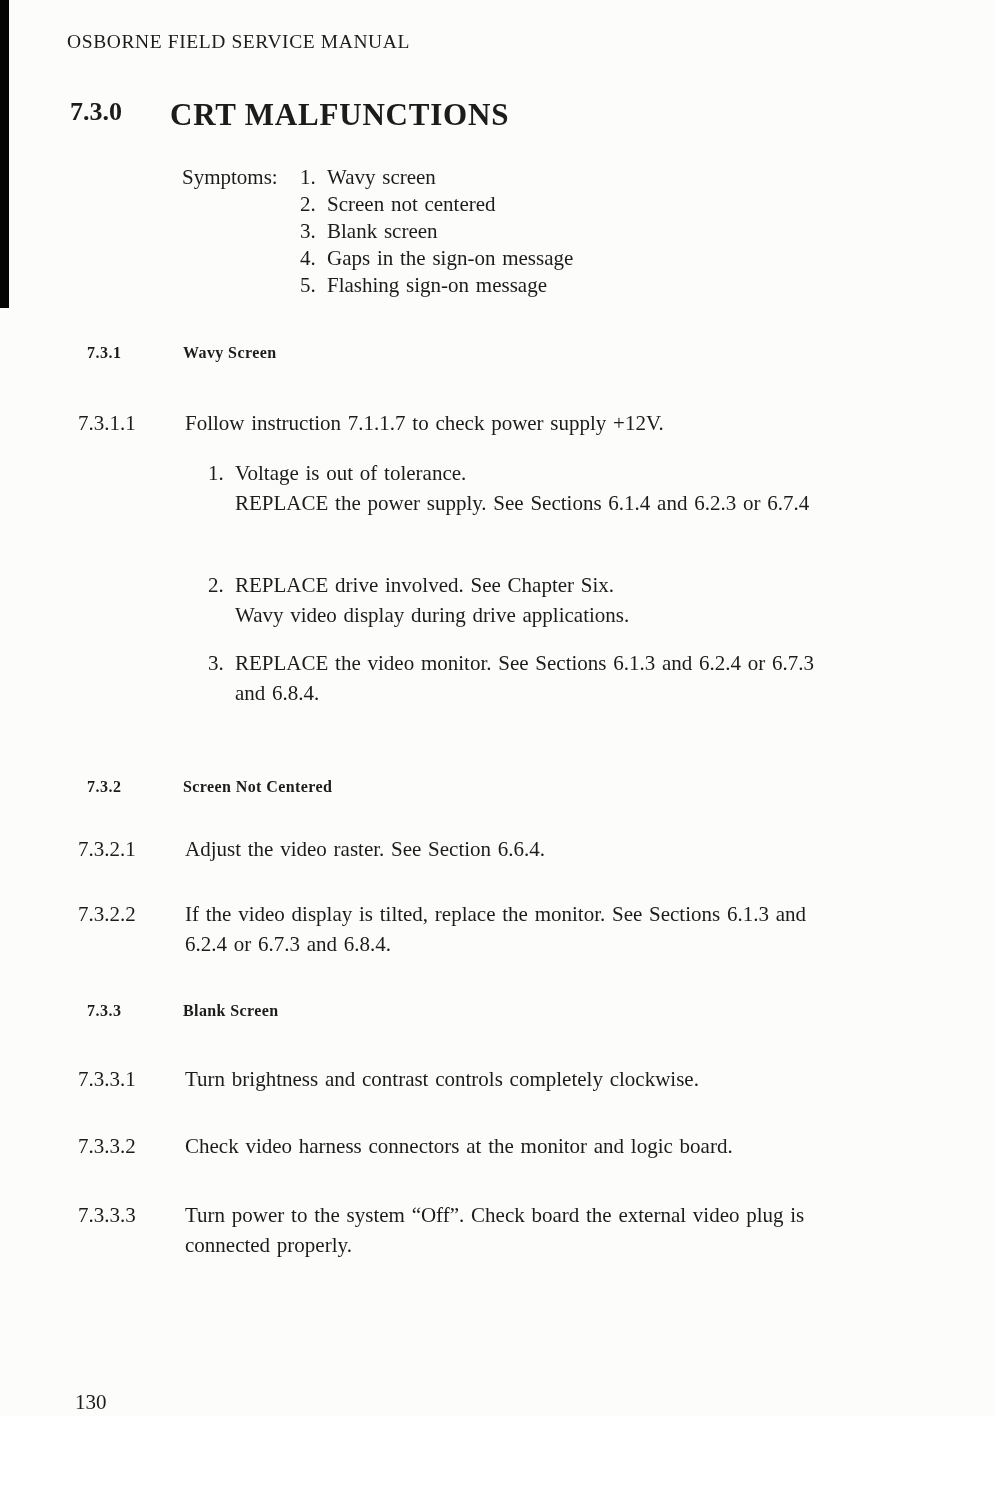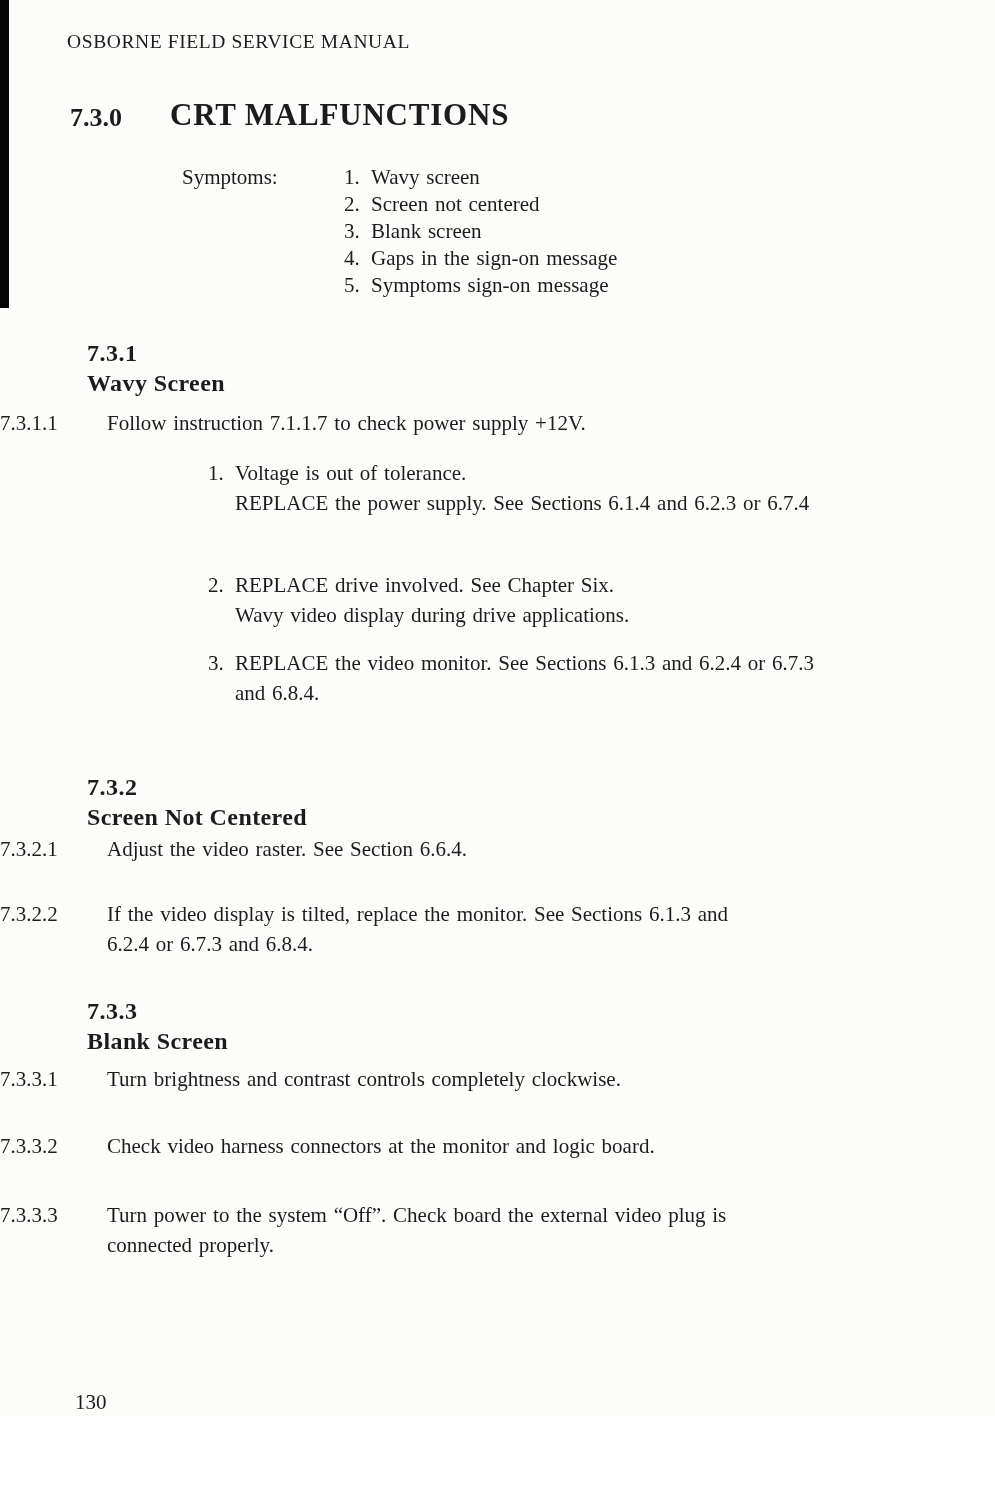--- a/index.html
+++ b/index.html
@@ -23,7 +23,7 @@
   }
   .title-row{
     position:absolute;left:70px;top:97px;
-    display:flex;align-items:flex-end;
+    display:flex;align-items:flex-start;
   }
   .main-num{font-size:26px;font-weight:bold;width:100px;flex-shrink:0;}
   .main-title-text{font-size:31px;font-weight:bold;letter-spacing:.8px;white-space:nowrap;}

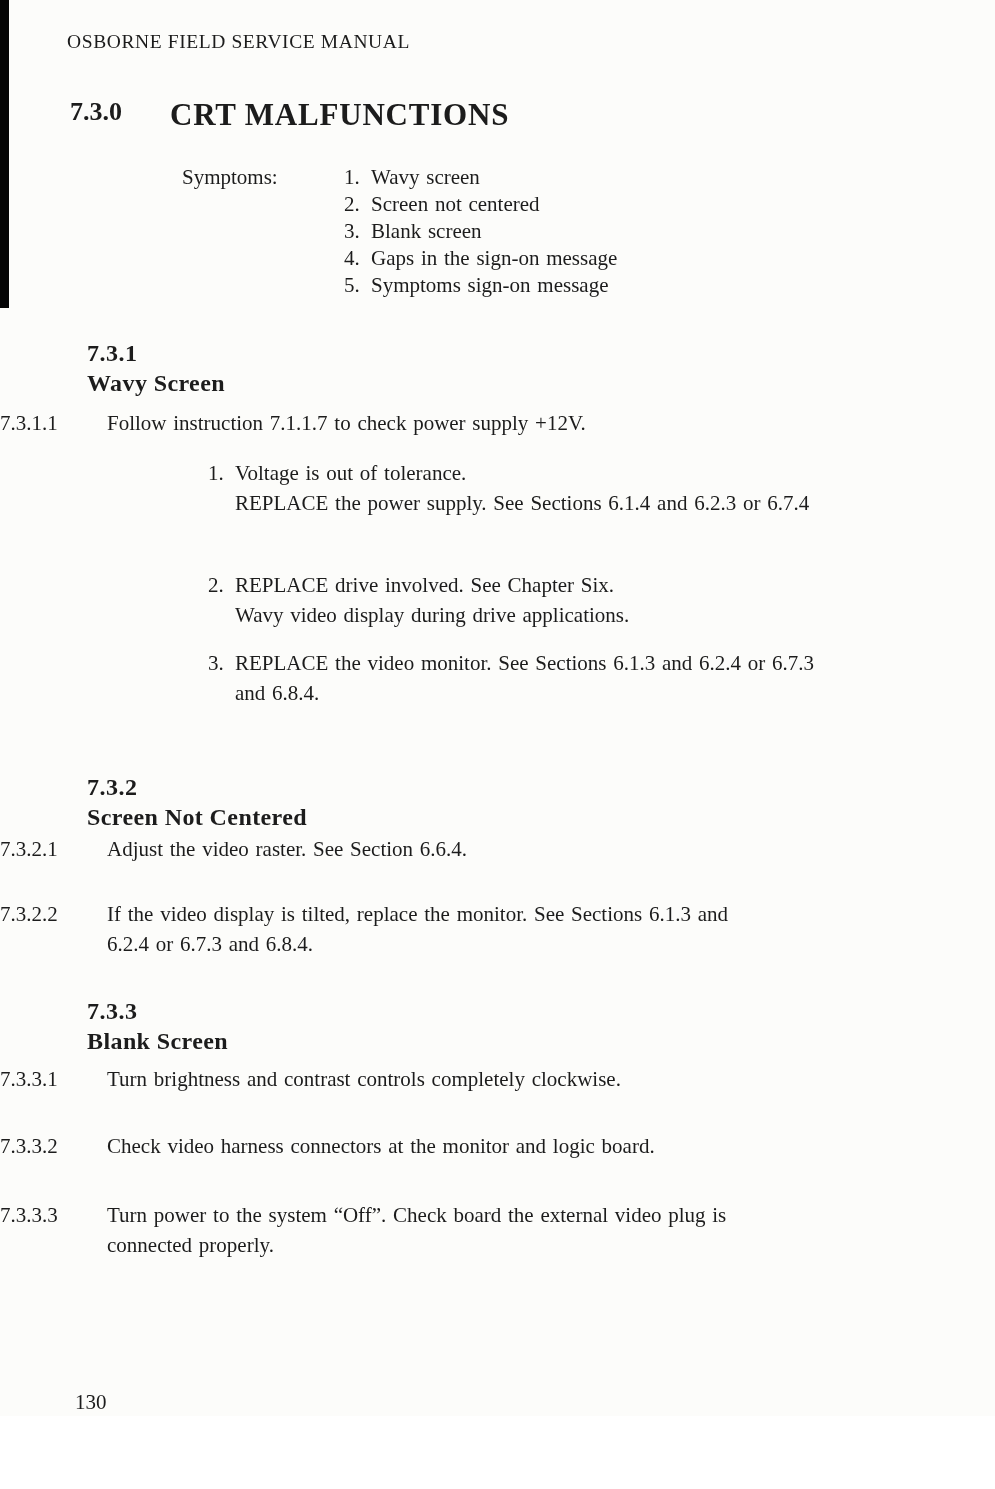--- a/index.html
+++ b/index.html
@@ -30,7 +30,7 @@
   .symptoms{
     position:absolute;left:0;top:164px;
     display:flex;align-items:flex-start;
-    font-size:21px;line-height:27px;word-spacing:1.5px;gap:44px;
+    font-size:21px;line-height:27px;word-spacing:1.5px;
   }
   .symptoms-label{margin-left:182px;width:118px;flex-shrink:0;}
   .symptom-row{display:flex;}

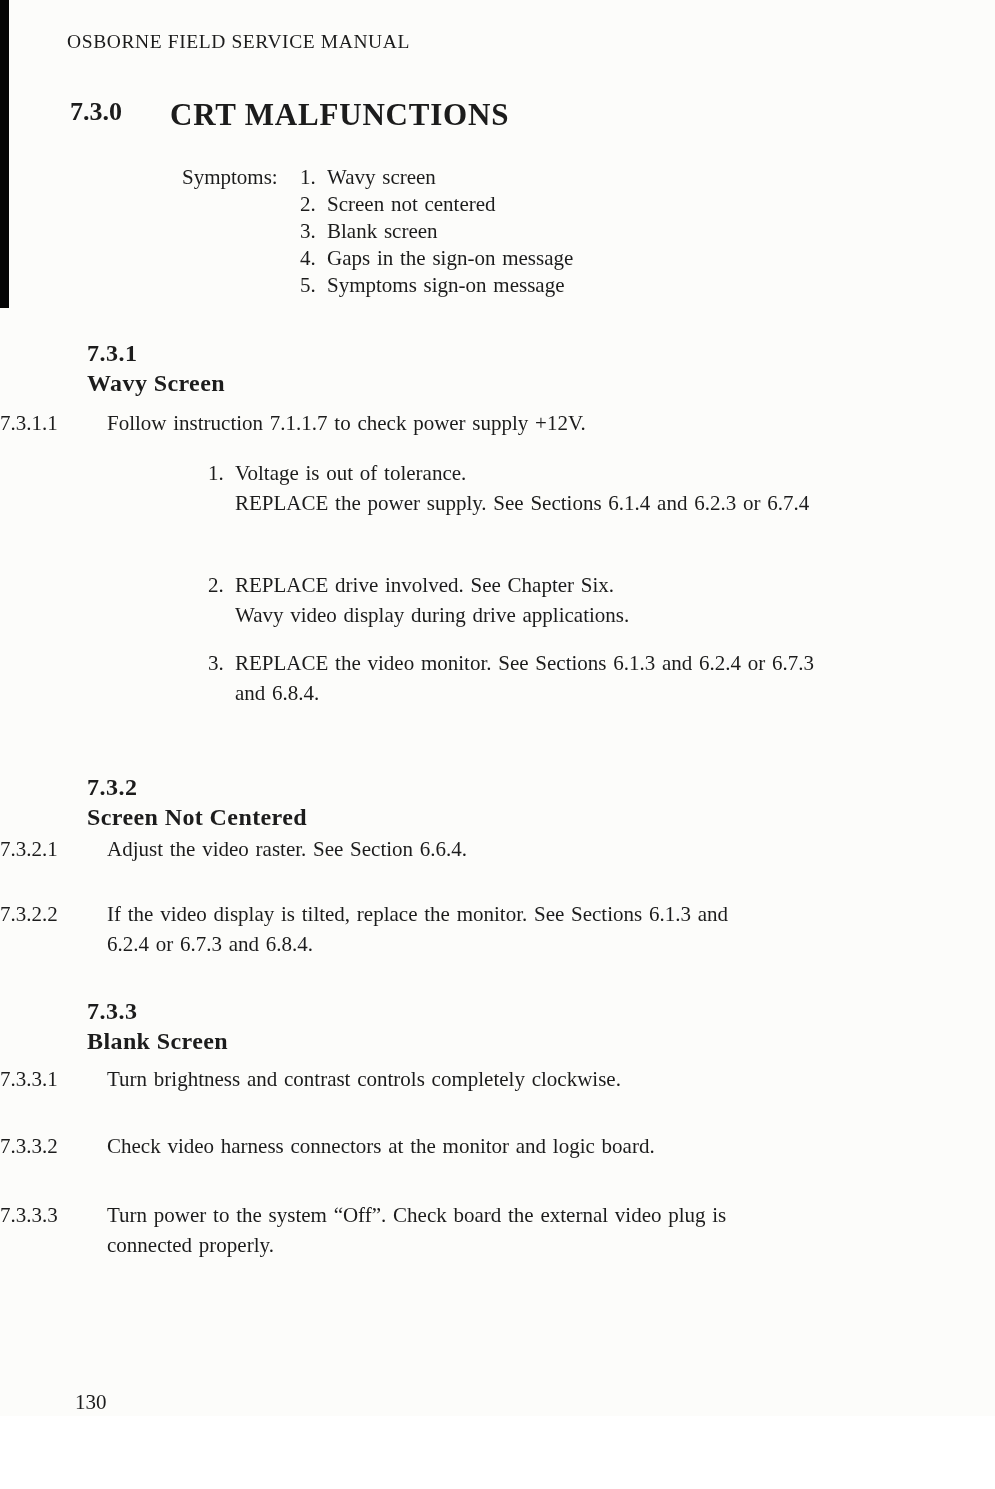--- a/index.html
+++ b/index.html
@@ -96,7 +96,7 @@
       </div>
       <div class="symptom-row">
         <span class="sym-num">5.</span>
-        <span class="sym-text">Symptoms sign-on message</span>
+        <span class="sym-text">Flashing sign-on message</span>
       </div>
     </div>
   </div>

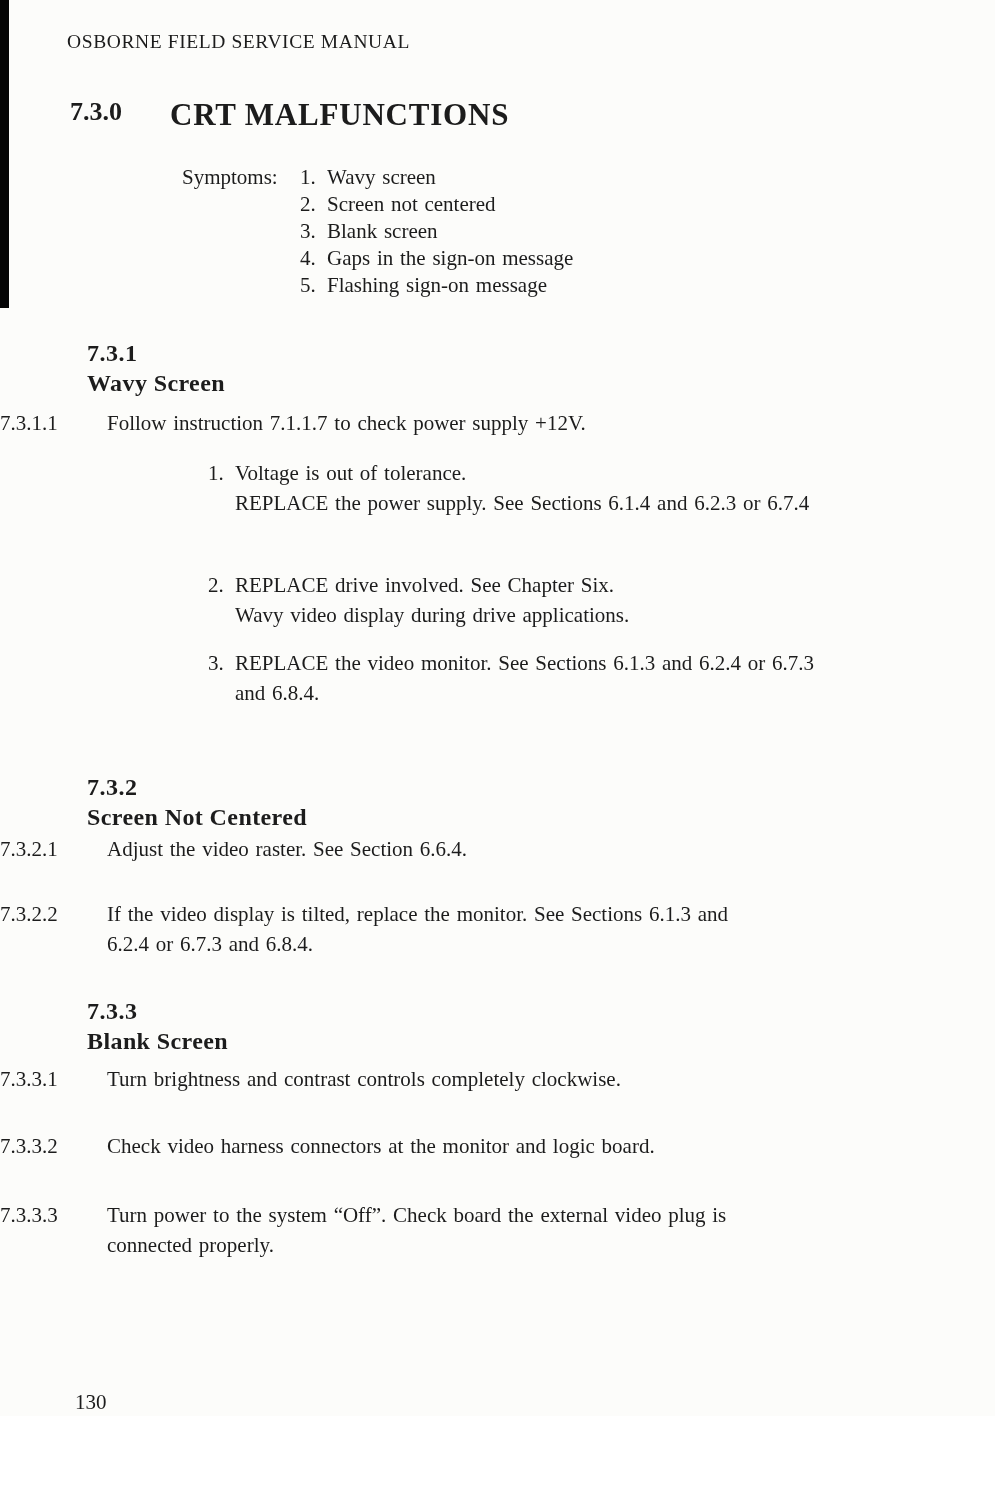--- a/index.html
+++ b/index.html
@@ -39,7 +39,7 @@
   .sec-heading{
     position:absolute;left:0;right:0;
     display:flex;align-items:baseline;
-    font-size:24px;font-weight:bold;line-height:30px;flex-direction:column;
+    font-size:16px;font-weight:bold;line-height:30px;
   }
   .sec-num{margin-left:87px;width:96px;flex-shrink:0;letter-spacing:.5px;}
   .sec-title{letter-spacing:.4px;white-space:nowrap;}

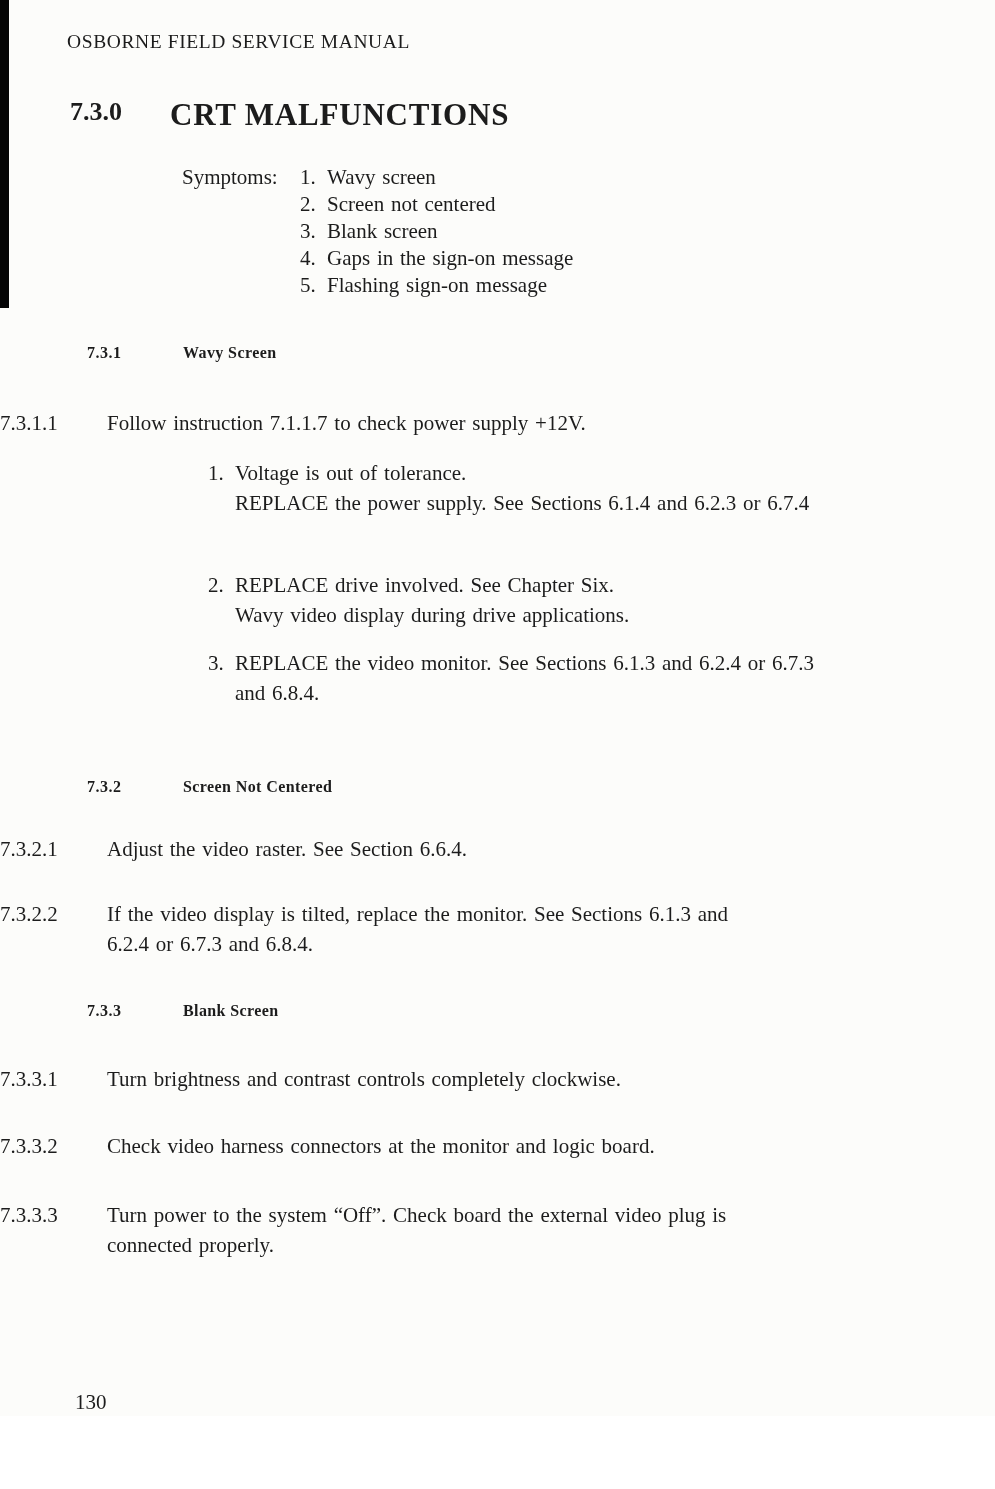--- a/index.html
+++ b/index.html
@@ -48,7 +48,7 @@
     display:flex;
     font-size:21px;line-height:30px;word-spacing:1.5px;
   }
-  .step-num{width:107px;flex-shrink:0;}
+  .step-num{margin-left:78px;width:107px;flex-shrink:0;}
   .substep{
     position:absolute;left:0;right:0;
     display:flex;

